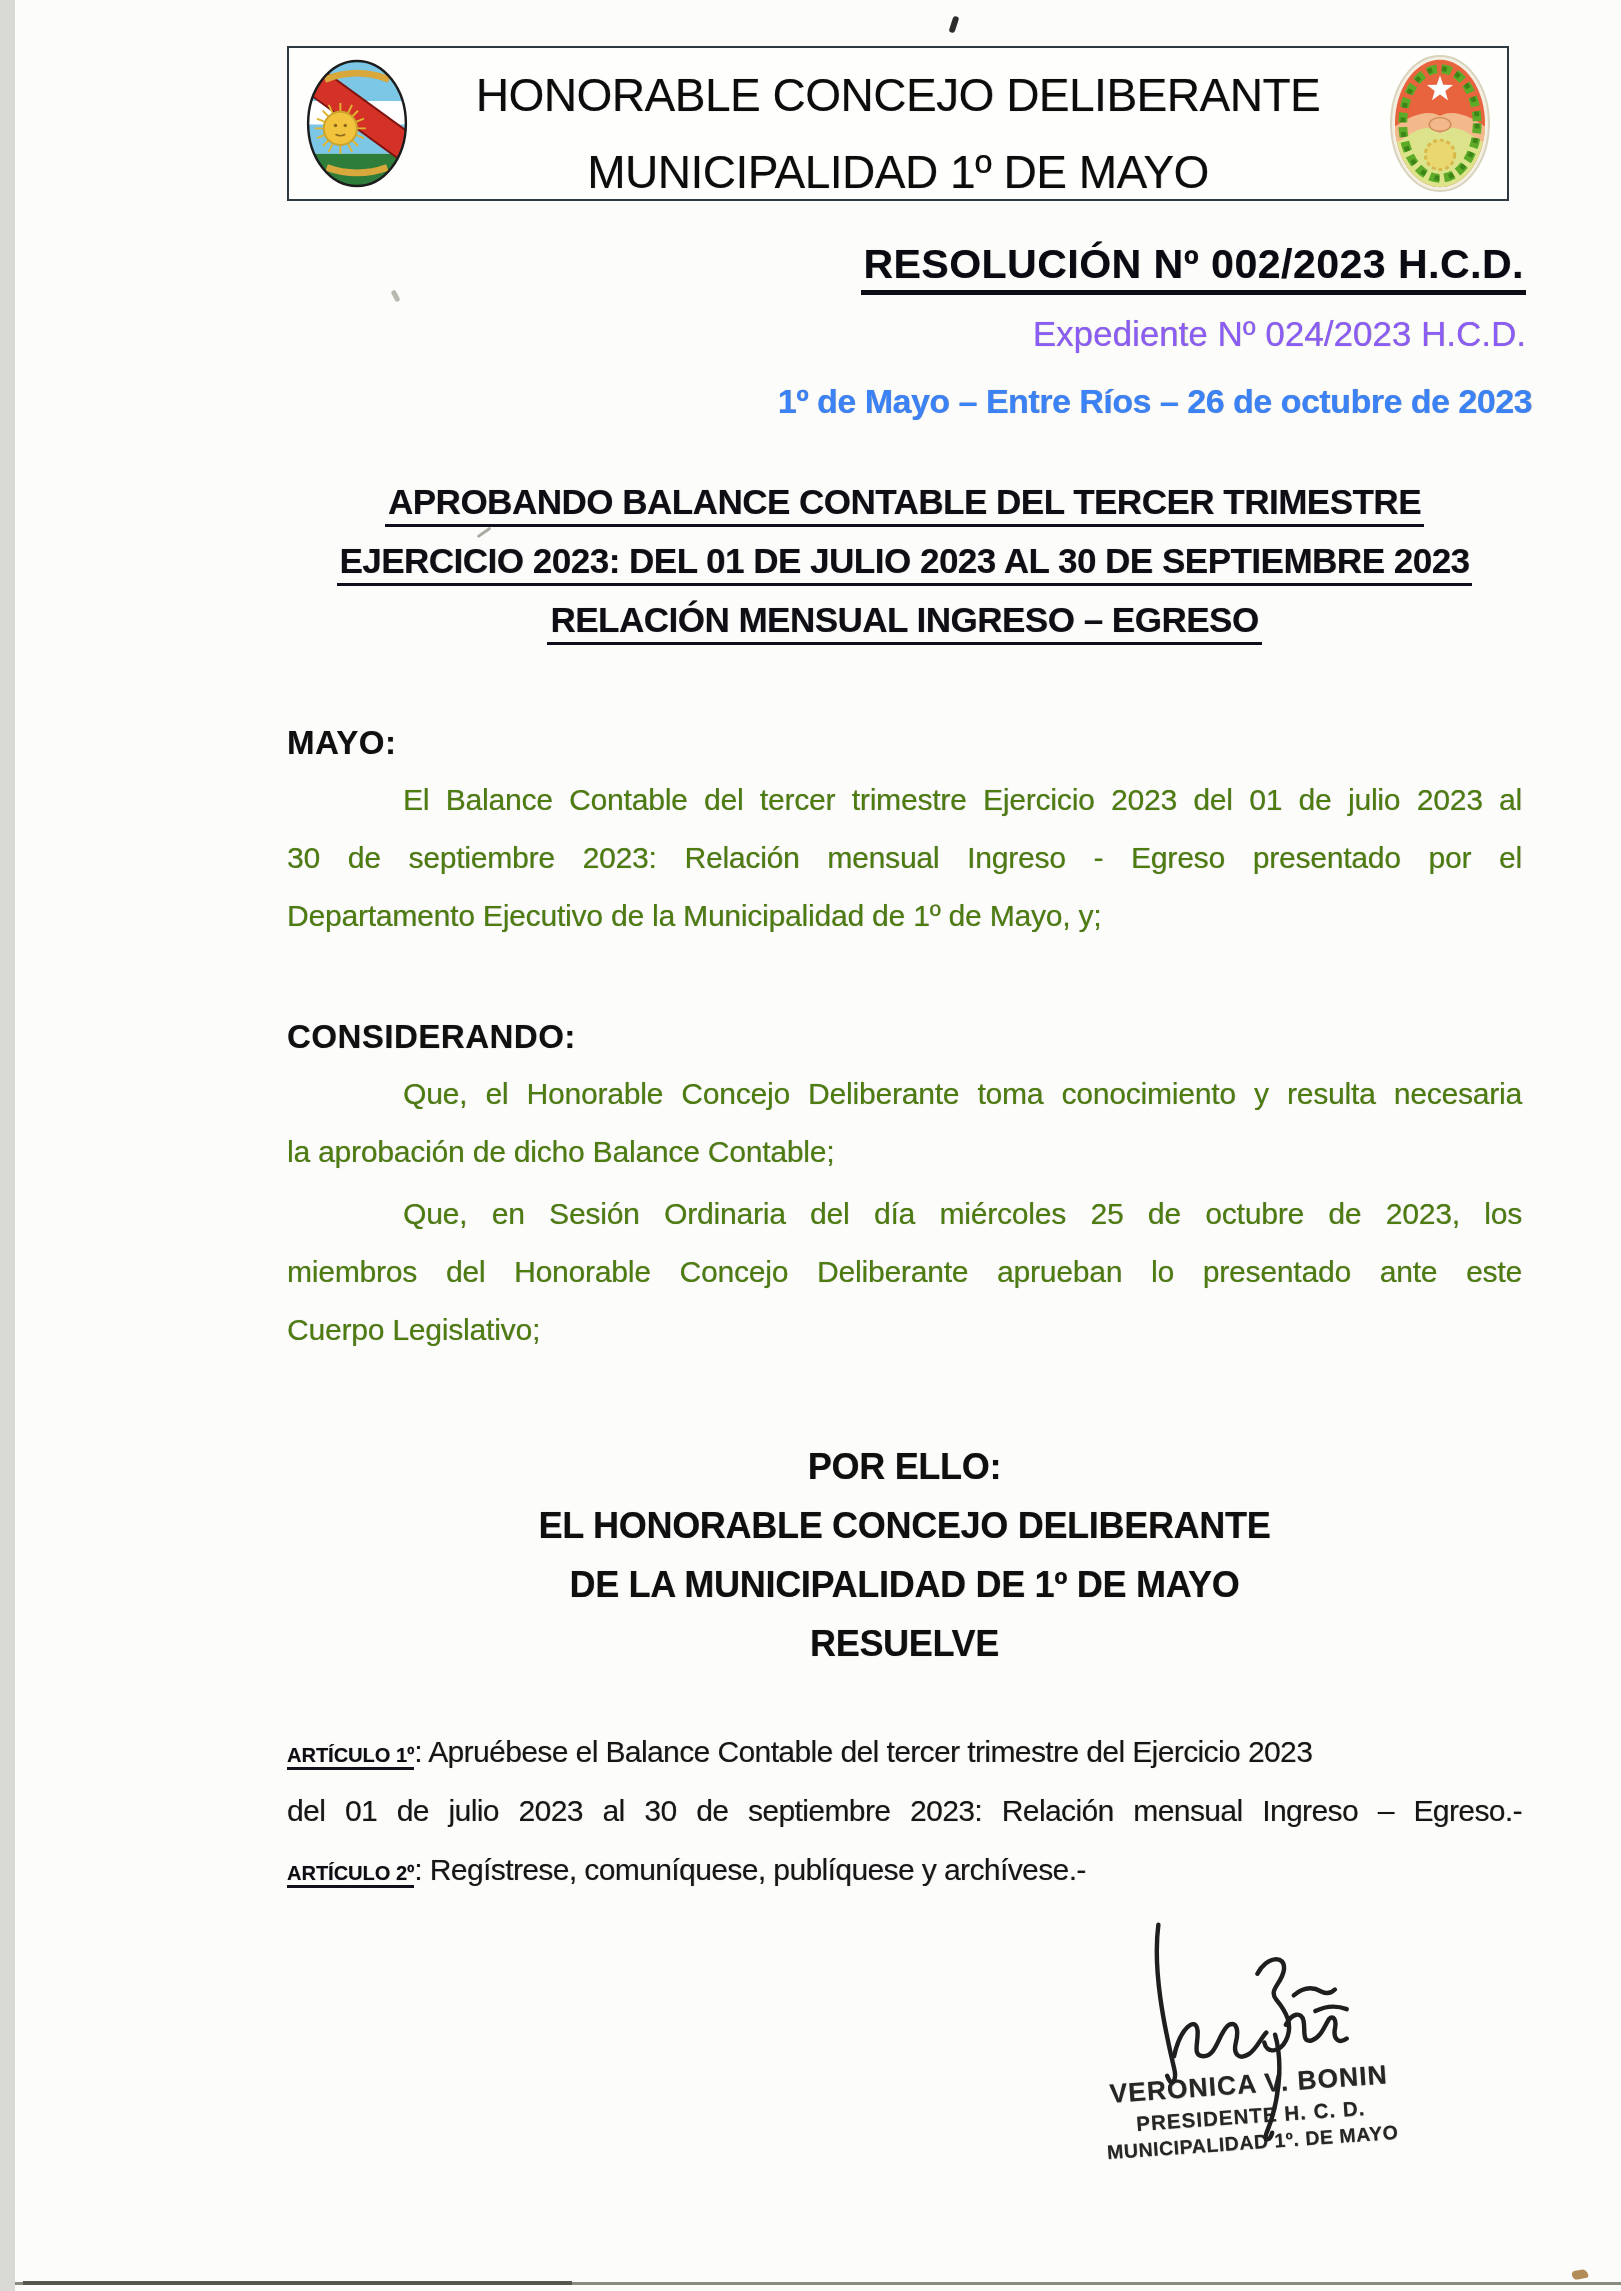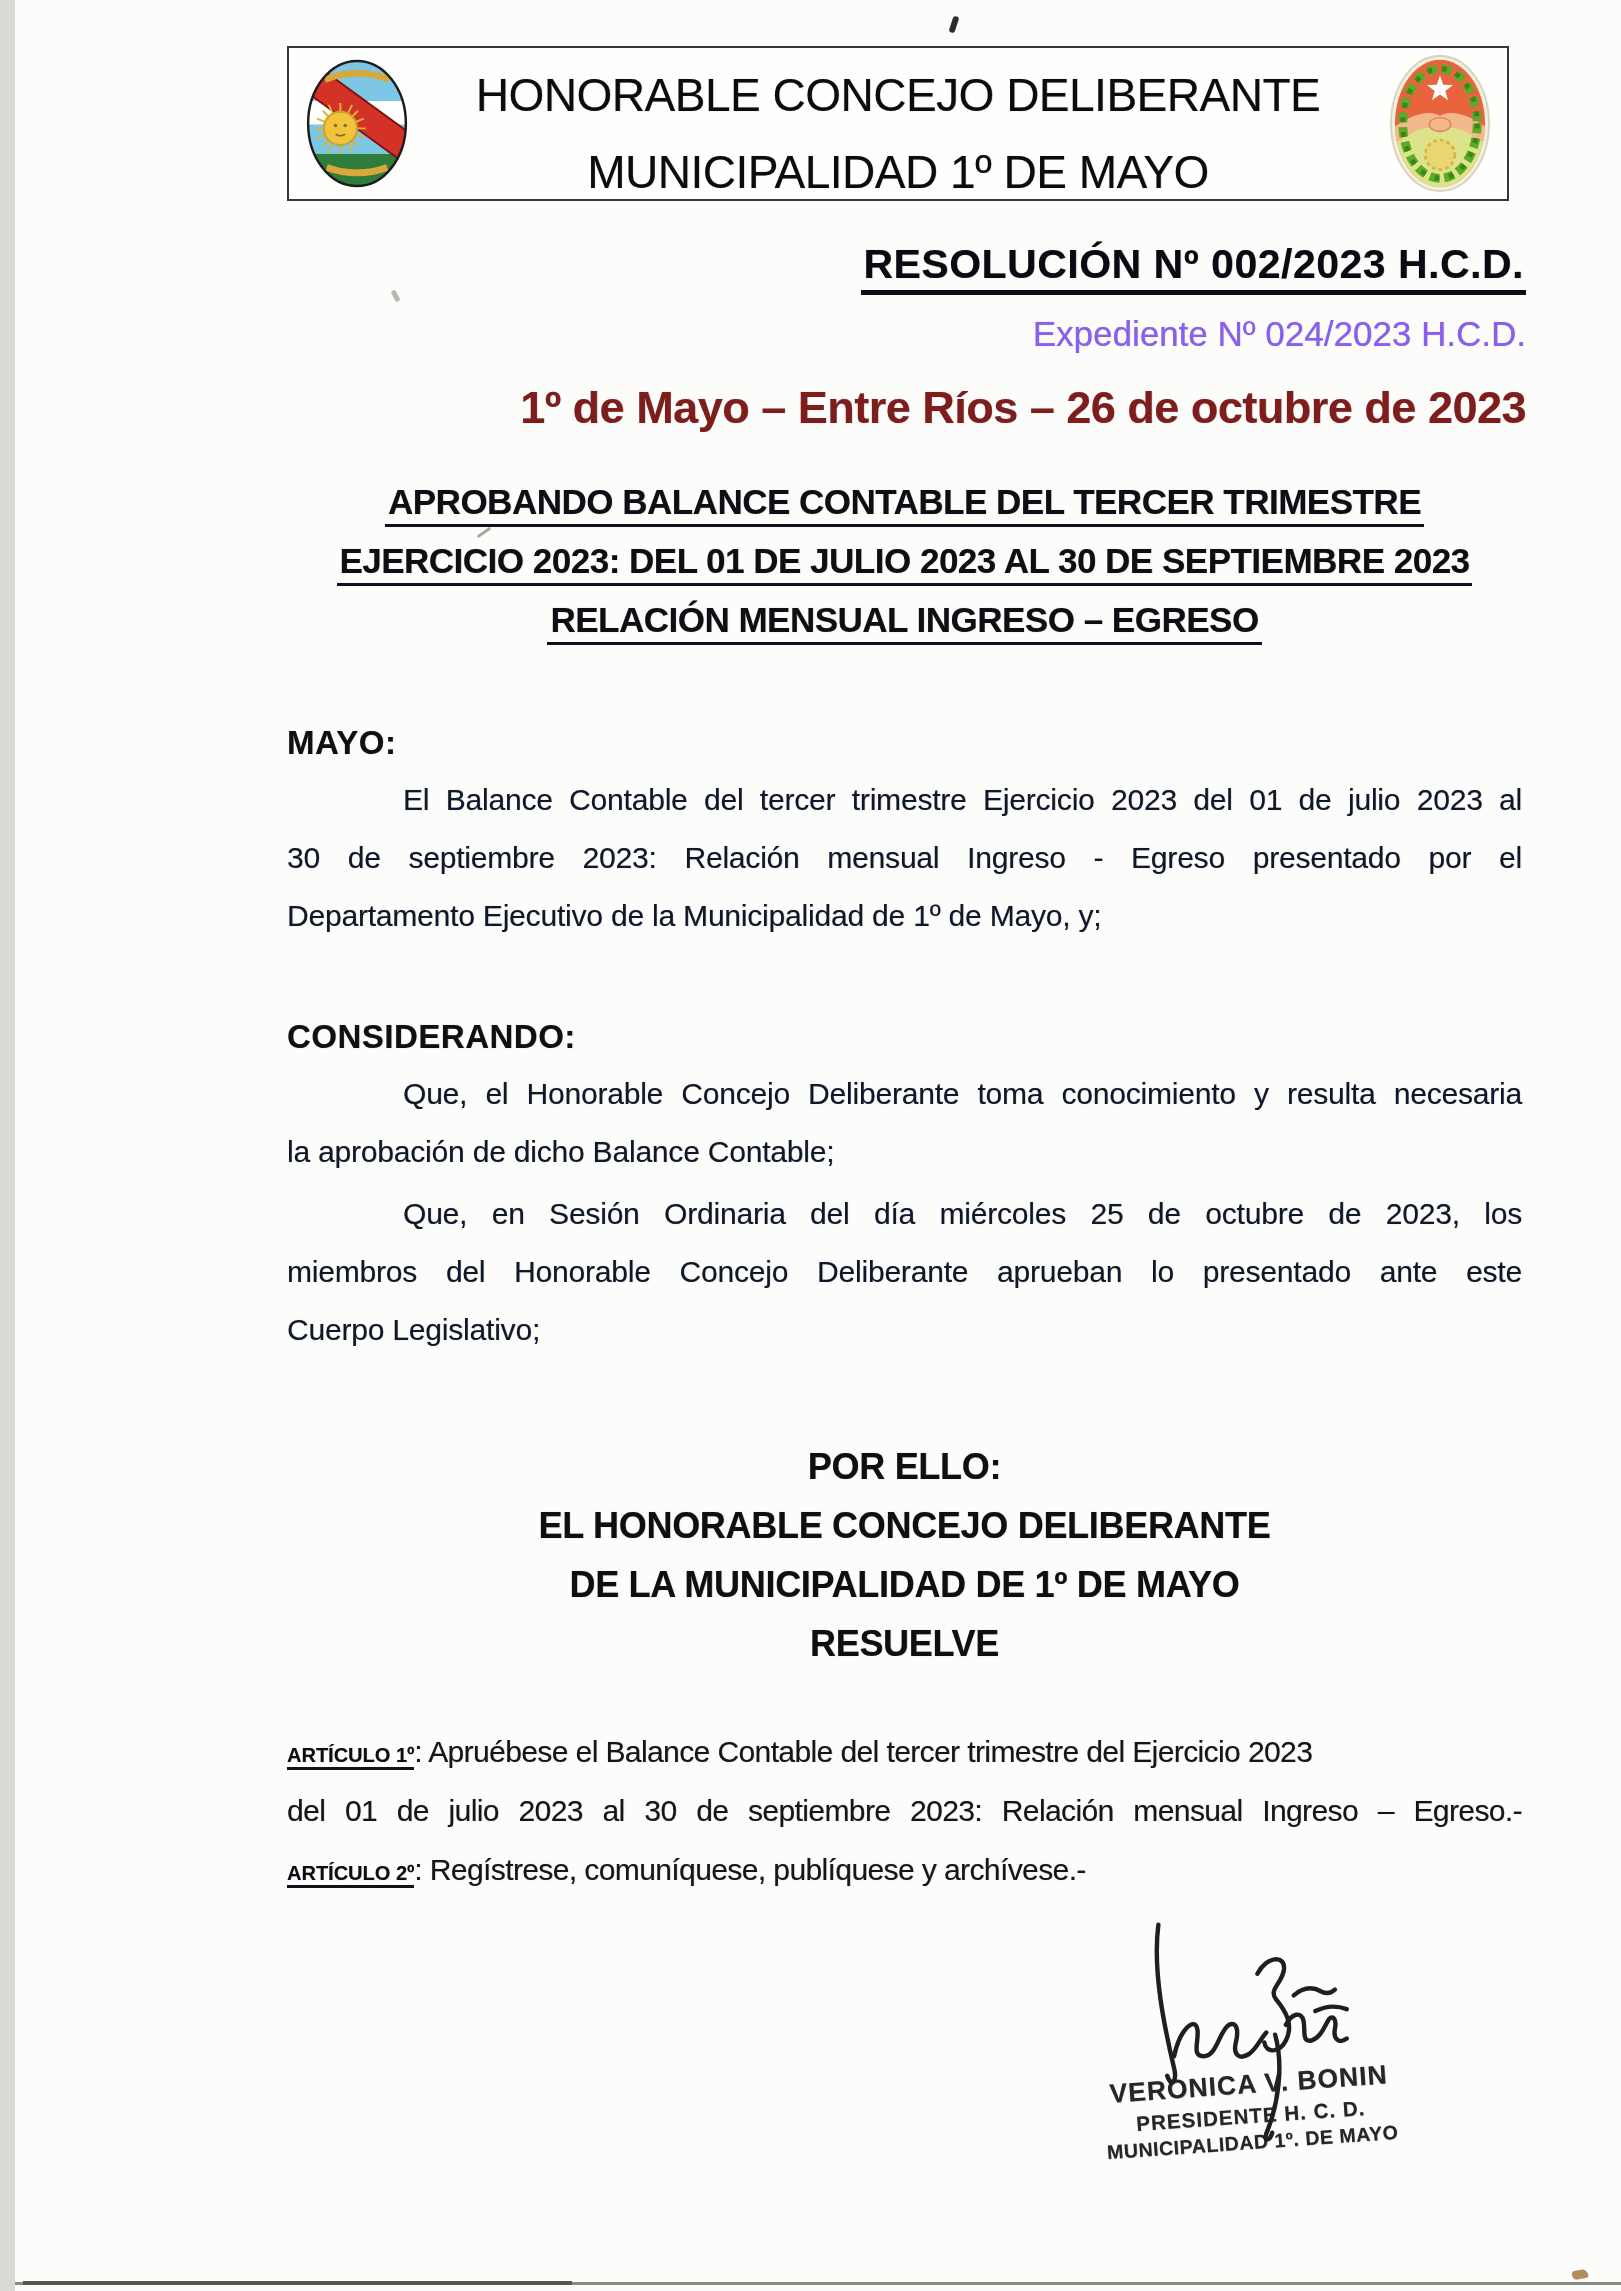--- a/index.html
+++ b/index.html
@@ -26,8 +26,8 @@
     color:#0a0a12;white-space:nowrap;letter-spacing:0.5px;}
   .res-title .u{border-bottom:5.9px solid #0d0d18;padding:0 2px 2.9px 2px;}
   .expediente{position:absolute;top:314px;right:110px;font-size:35px;color:#8b5cf6;white-space:nowrap;}
-  .dateline{position:absolute;top:382px;right:110px;font-size:45px;font-weight:bold;
-    letter-spacing:-0.5px;color:#7f1d1d;white-space:nowrap;}
+  .dateline{position:absolute;top:382px;right:104px;font-size:34px;font-weight:bold;
+    letter-spacing:-0.5px;color:#3b82f6;white-space:nowrap;}
 
   
   .subject{position:absolute;left:272px;top:482px;width:1235px;text-align:center;}

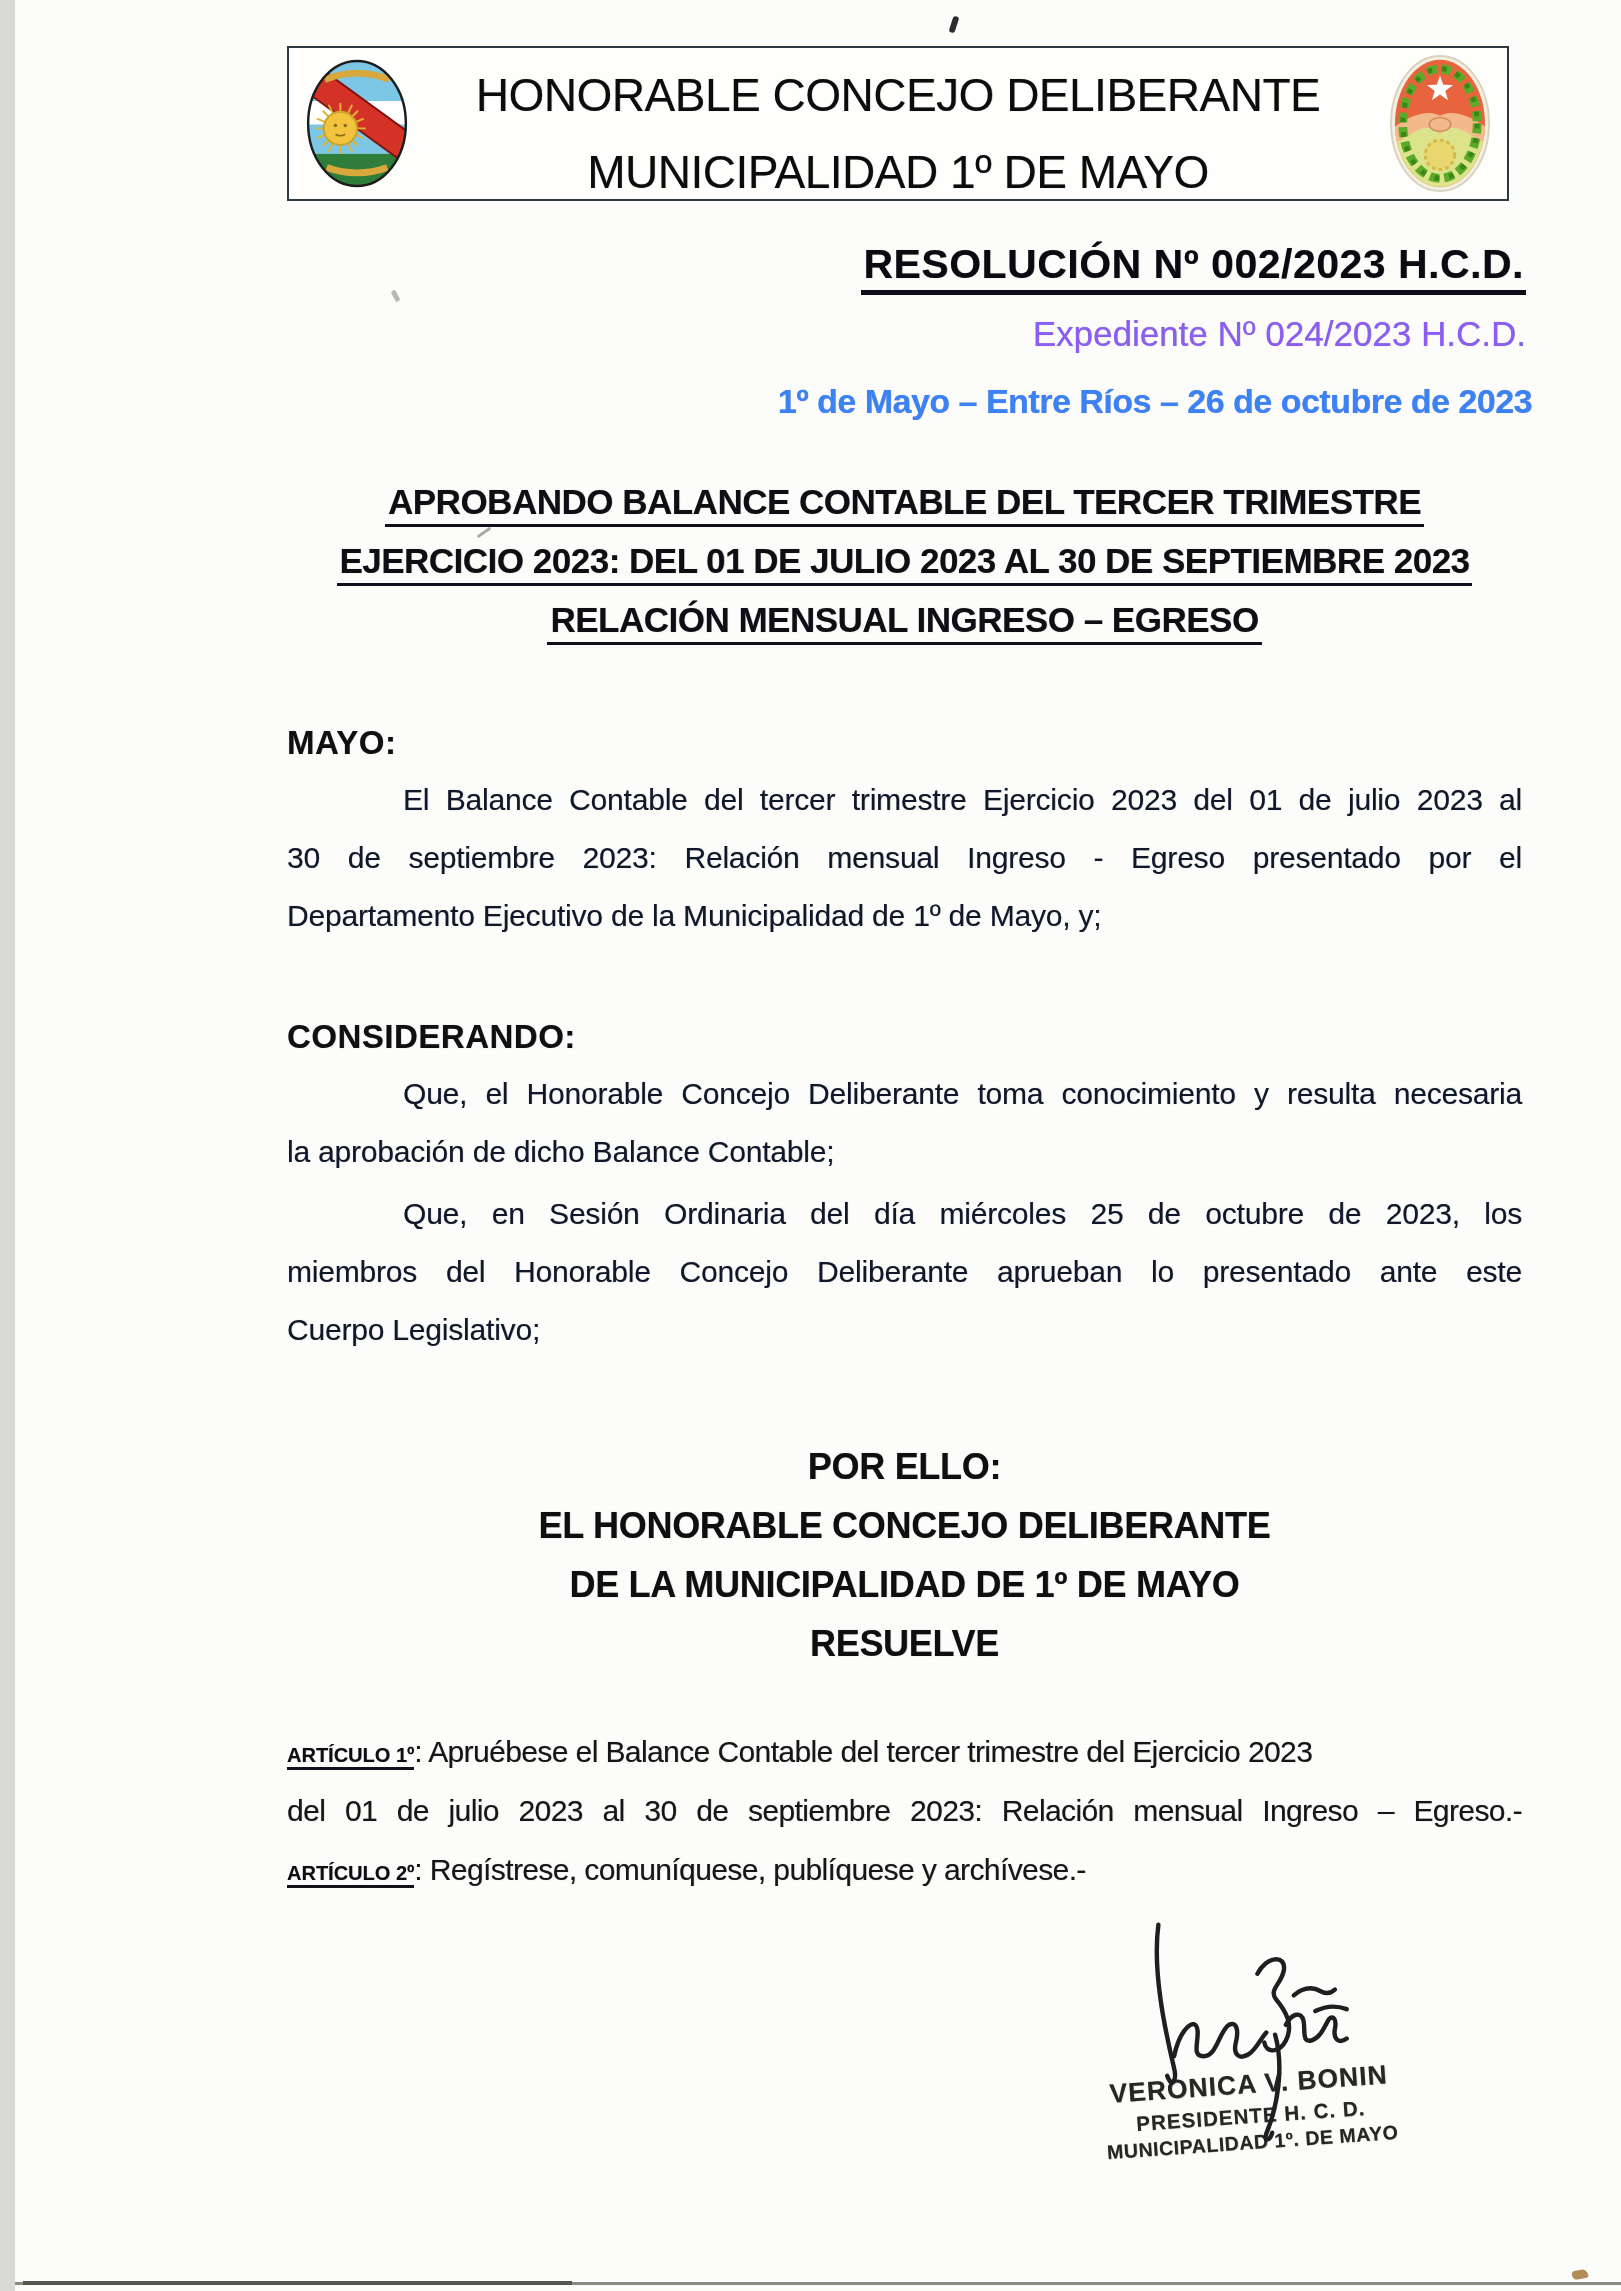--- a/index.html
+++ b/index.html
@@ -38,7 +38,7 @@
   
   .label{position:absolute;left:272px;font-size:33px;font-weight:bold;color:#101010;
     letter-spacing:0.5px;line-height:39px;}
-  .para{position:absolute;left:272px;width:1235px;font-size:30px;color:#0f172a;
+  .para{position:absolute;left:272px;width:1235px;font-size:30px;color:#4d7c0f;
     letter-spacing:-0.2px;}
   .ln{height:58px;line-height:58px;white-space:nowrap;width:100%;box-sizing:border-box;}
   .indent{padding-left:116px;}

